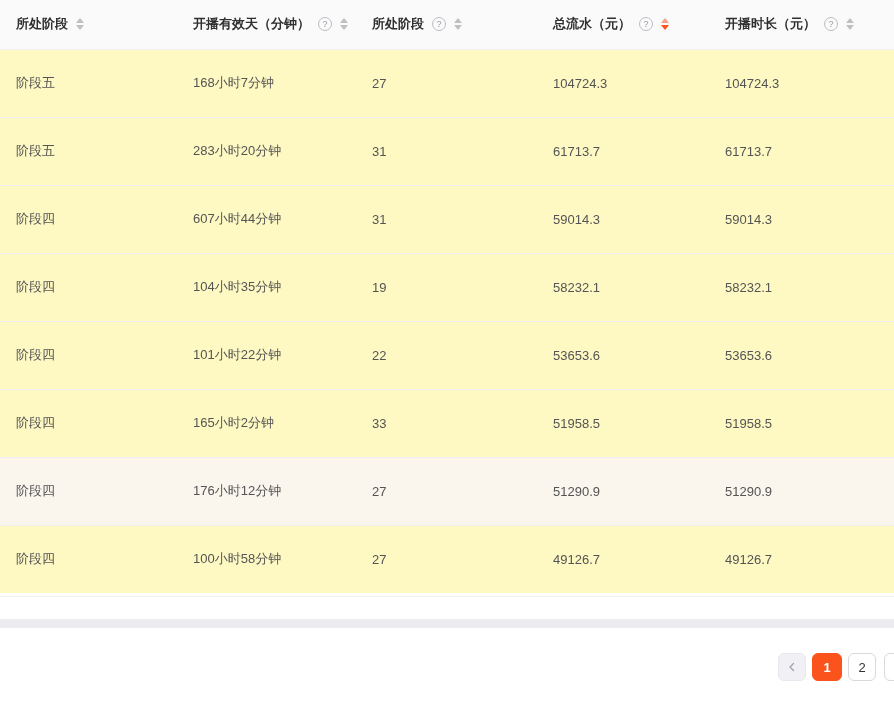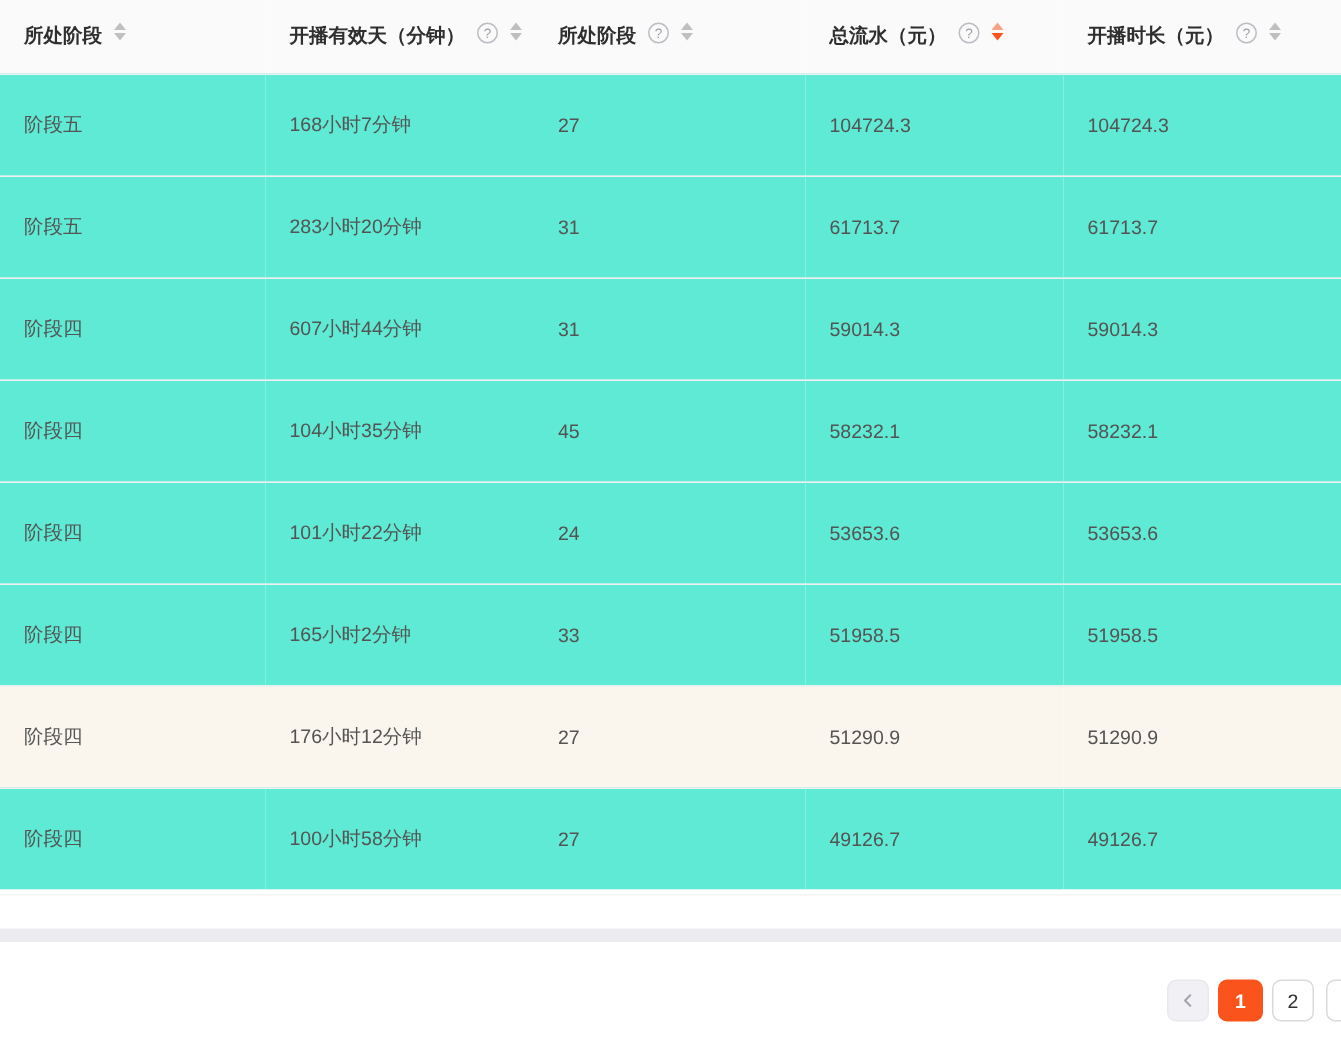--- a/index.html
+++ b/index.html
@@ -10,7 +10,7 @@
   col.c1{width:177px} col.c2{width:179px} col.c3{width:181px} col.c4{width:172px} col.c5{width:251px}
   thead th { background:#fafafa; height:49px; text-align:left; padding:0 12px 0 16px;
     font-size:13px; font-weight:700; color:#2f2f2f; border-bottom:1px solid #f0f0f0; }
-  .hcell { display:flex; gap:8px; white-space:nowrap; }
+  .hcell { display:flex; align-items:center; gap:8px; white-space:nowrap; }
   tbody td { height:68px; padding:0 12px 0 16px; font-size:13px; color:#545454;
     border-bottom:1px solid #f0f0f0; white-space:nowrap; background:#5eead4; }
   tr.highlight td { background:#faf6ed; }

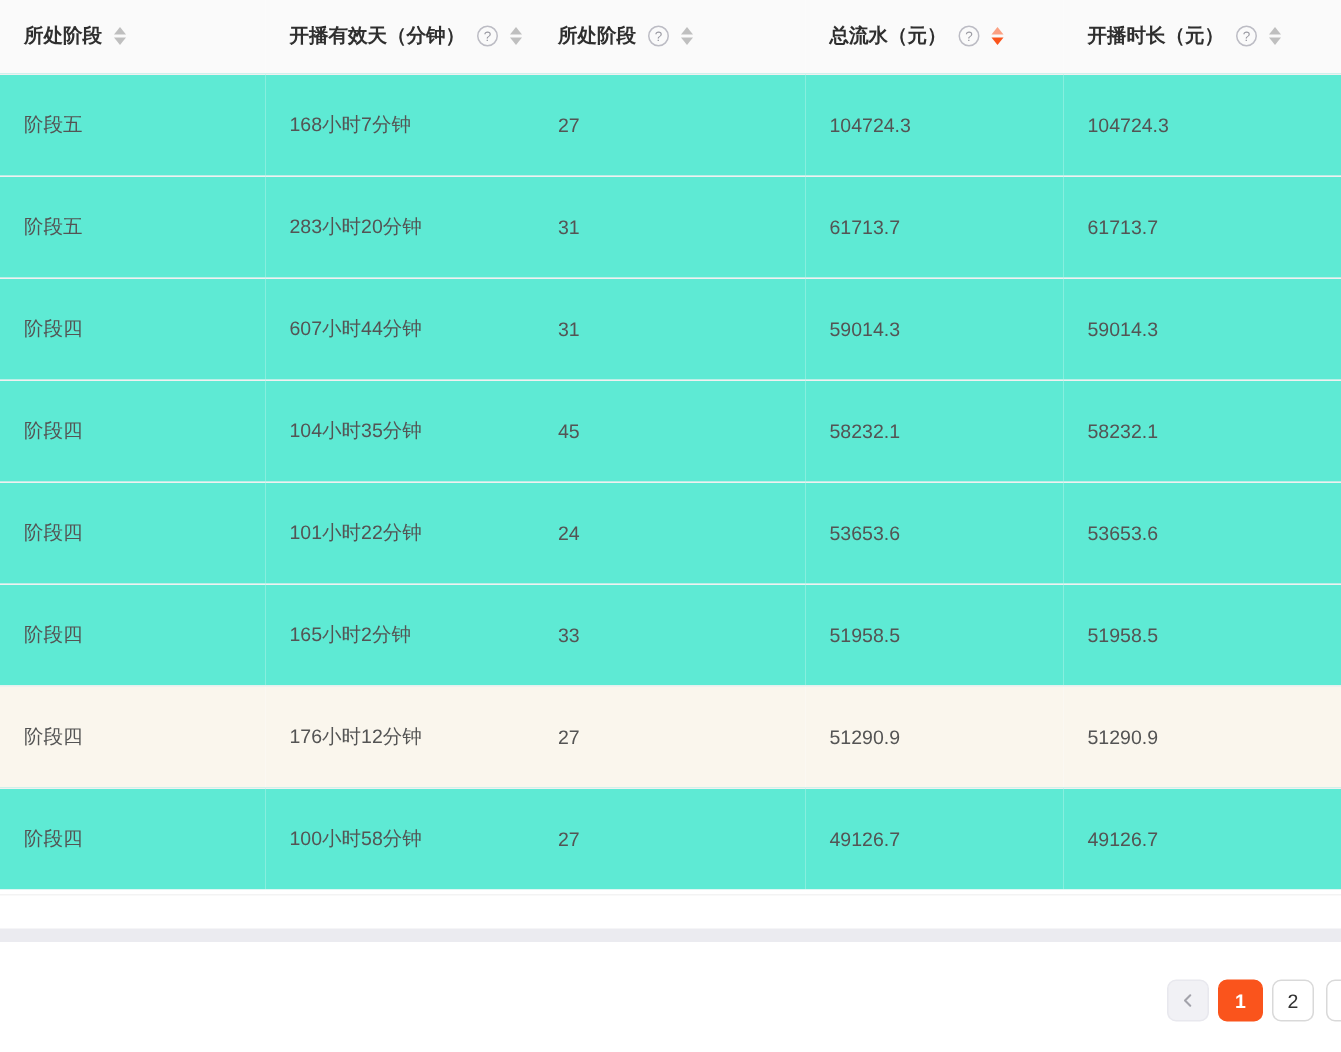--- a/index.html
+++ b/index.html
@@ -12,7 +12,7 @@
     font-size:13px; font-weight:700; color:#2f2f2f; border-bottom:1px solid #f0f0f0; }
   .hcell { display:flex; align-items:center; gap:8px; white-space:nowrap; }
   tbody td { height:68px; padding:0 12px 0 16px; font-size:13px; color:#545454;
-    border-bottom:1px solid #f0f0f0; white-space:nowrap; background:#5eead4; }
+    border-bottom:1px solid #f0f0f0; white-space:nowrap; background:#fef9c3; }
   tr.highlight td { background:#faf6ed; }
   .help { display:inline-flex; align-items:center; justify-content:center;
     width:14px; height:14px; border:1px solid #bcbcc4; border-radius:50%;

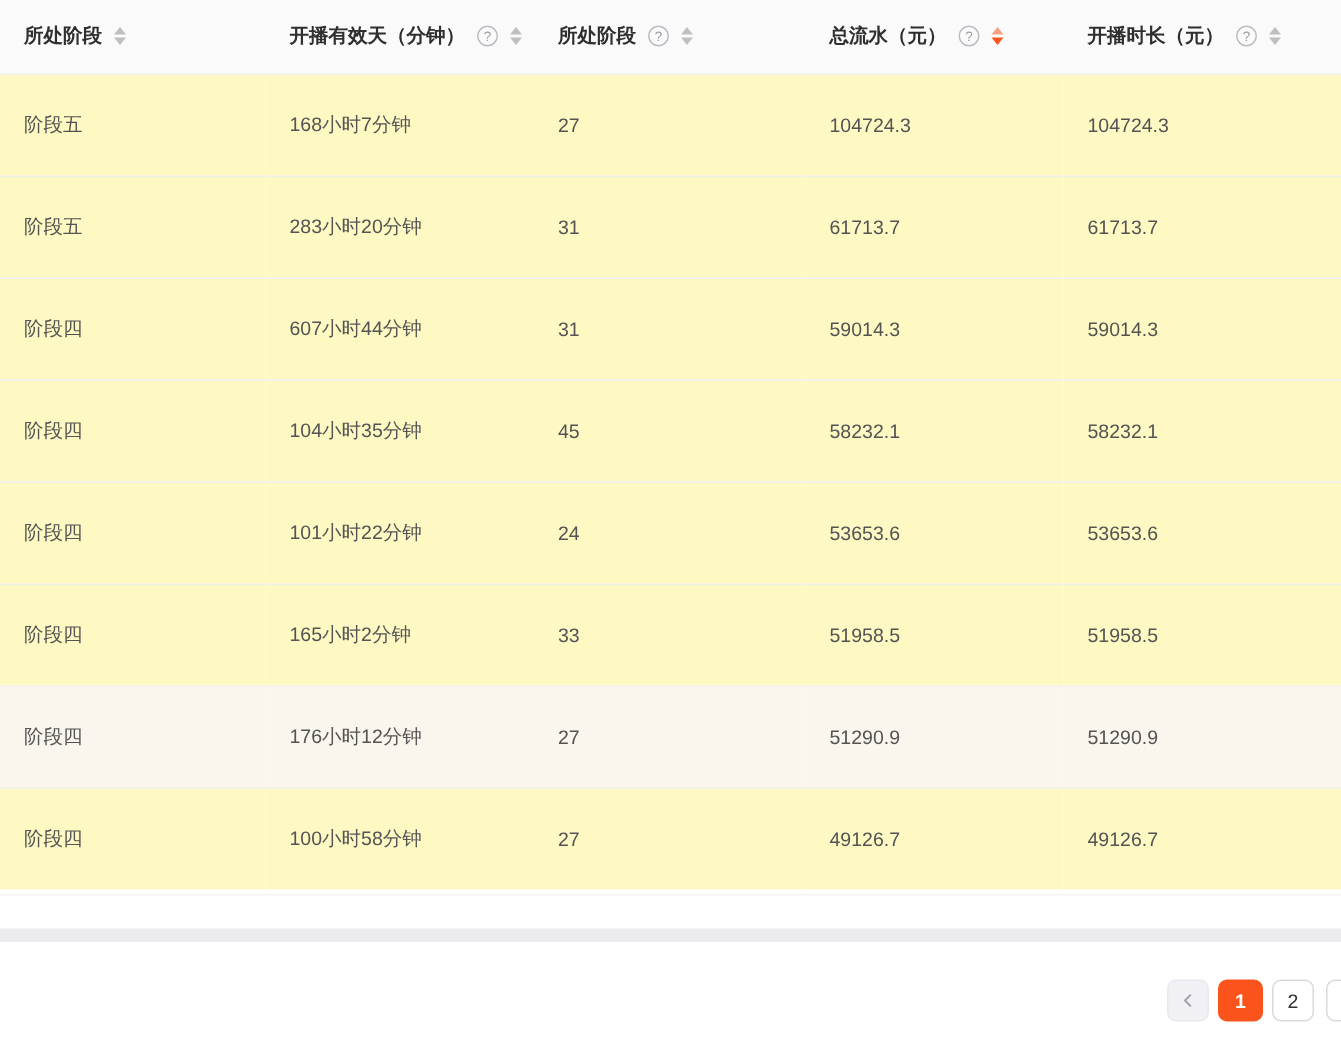--- a/index.html
+++ b/index.html
@@ -125,7 +125,7 @@
       <tr>
         <td>阶段四</td>
         <td>104小时35分钟</td>
-        <td>45</td>
+        <td>19</td>
         <td>58232.1</td>
         <td>58232.1</td>
       </tr>

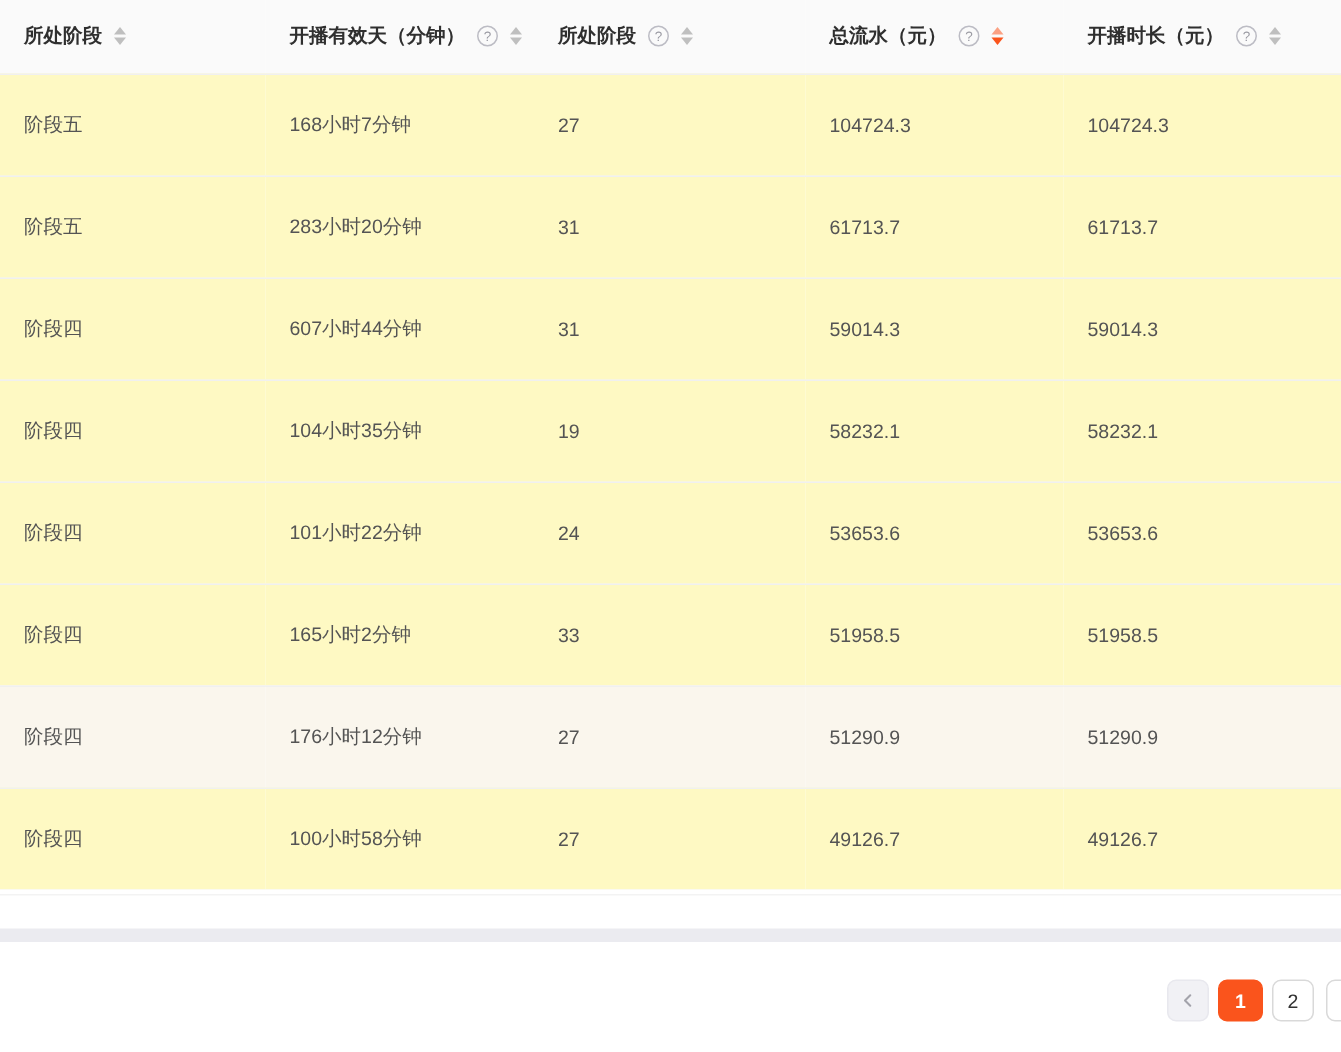--- a/index.html
+++ b/index.html
@@ -132,7 +132,7 @@
       <tr>
         <td>阶段四</td>
         <td>101小时22分钟</td>
-        <td>24</td>
+        <td>22</td>
         <td>53653.6</td>
         <td>53653.6</td>
       </tr>

